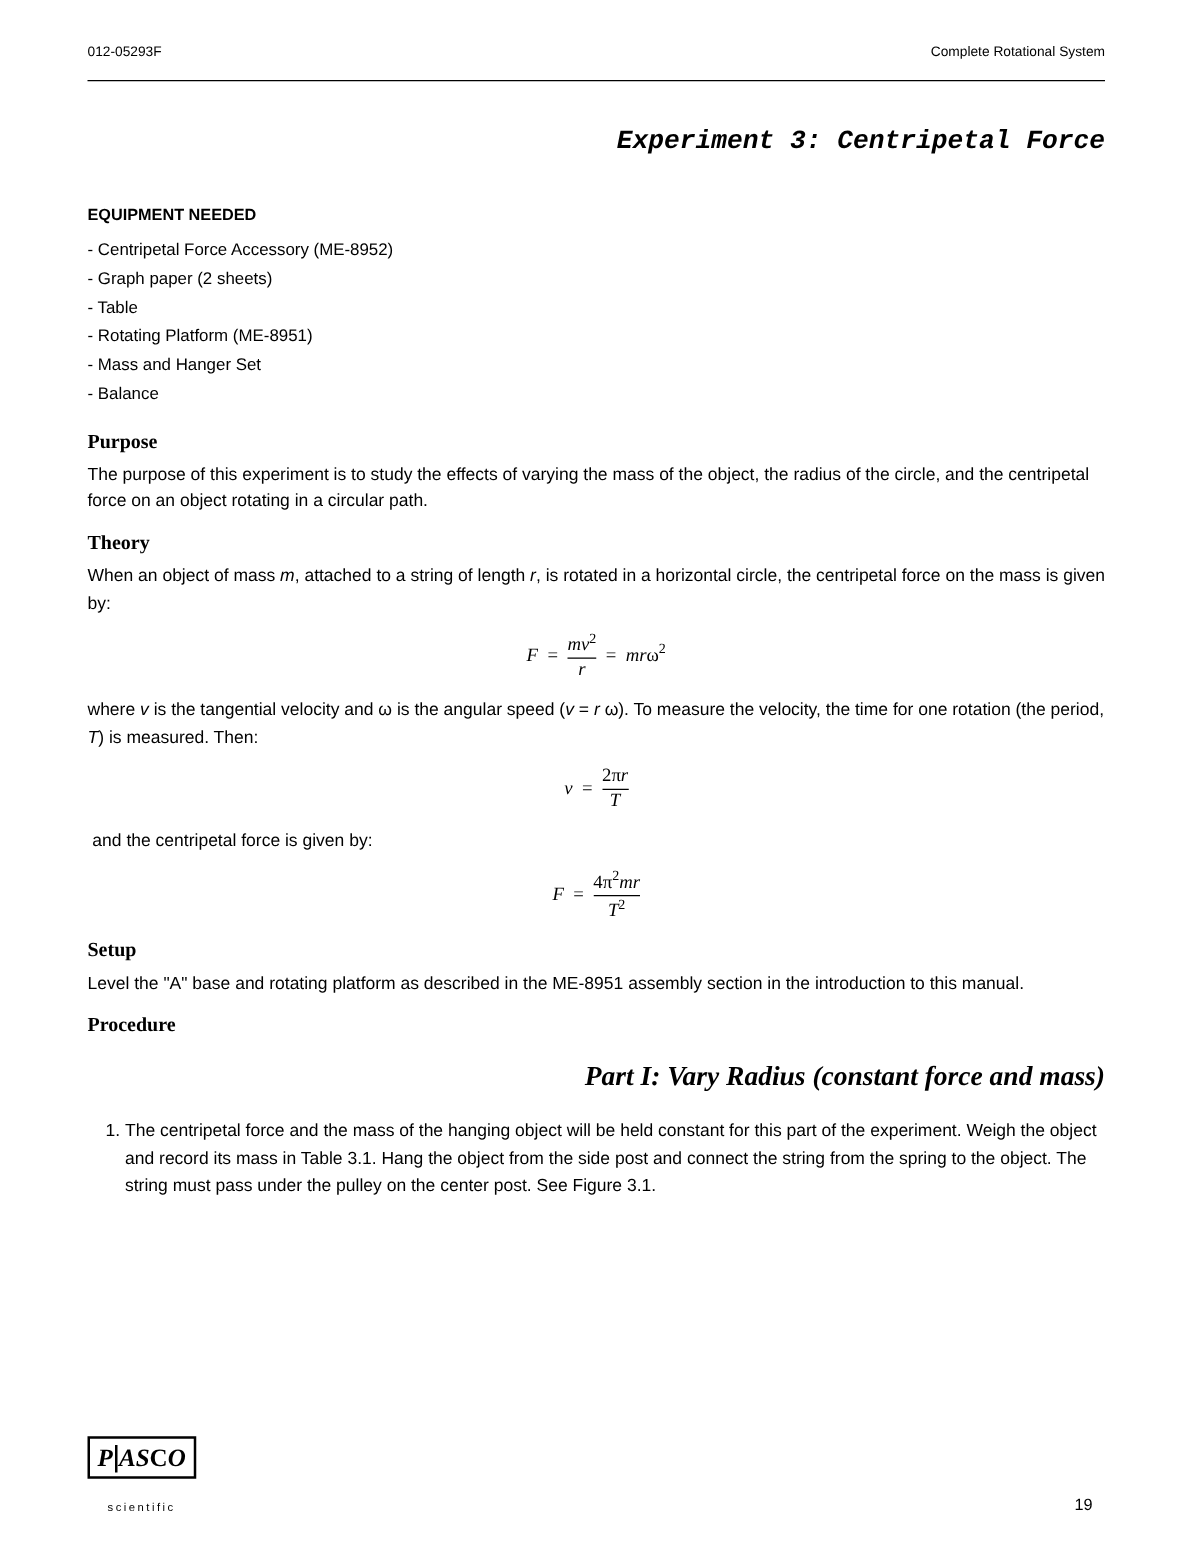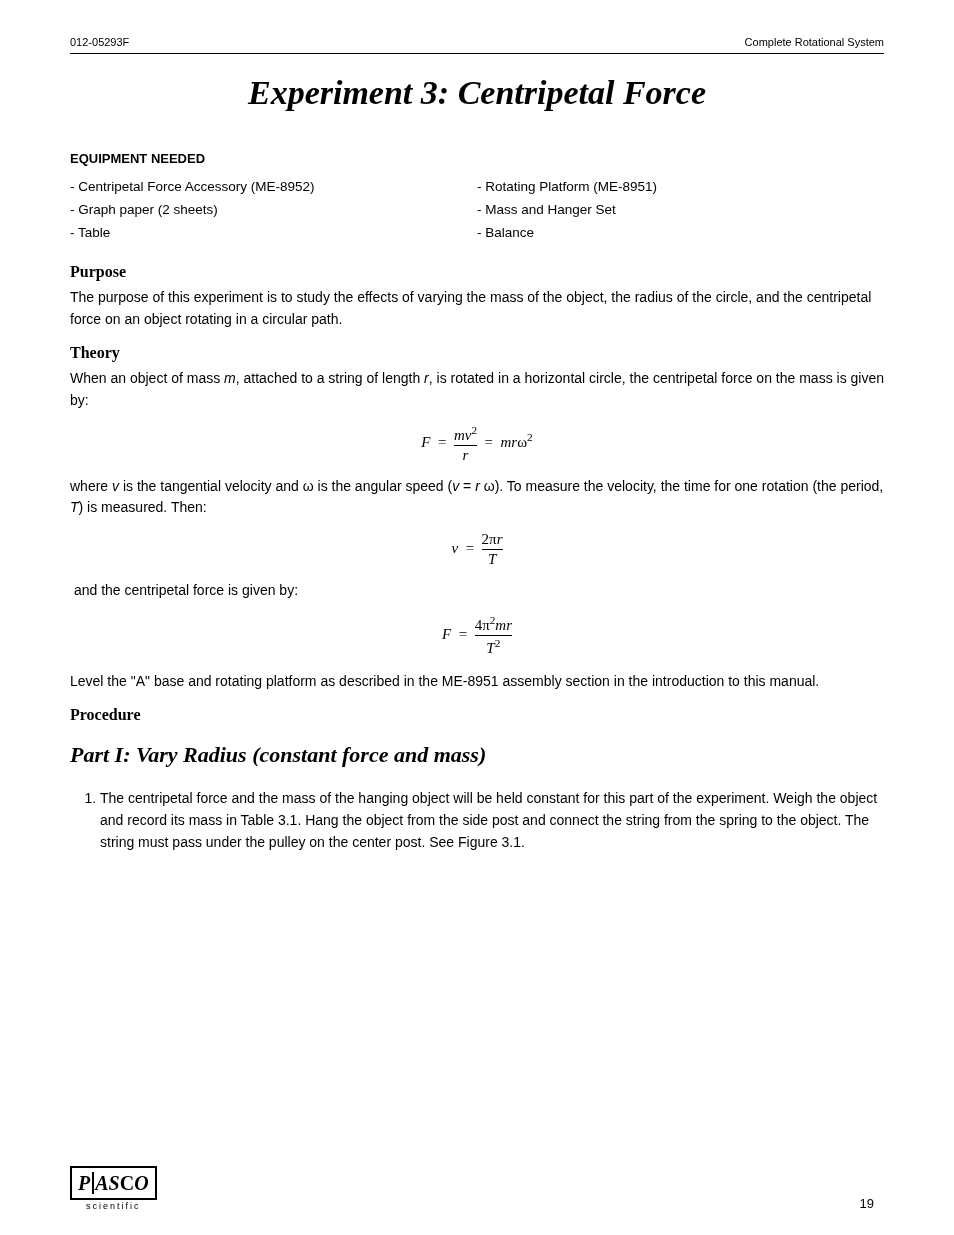--- a/index.html
+++ b/index.html
@@ -23,8 +23,8 @@
       font-size: 11px;
       font-family: Arial, sans-serif;
       border-bottom: 1px solid #000;
-      padding-bottom: 5px;
-      margin-bottom: 20px;
+      padding-bottom: 16px;
+      margin-bottom: 37px;
     }
     .page-title-main {
       text-align: center;

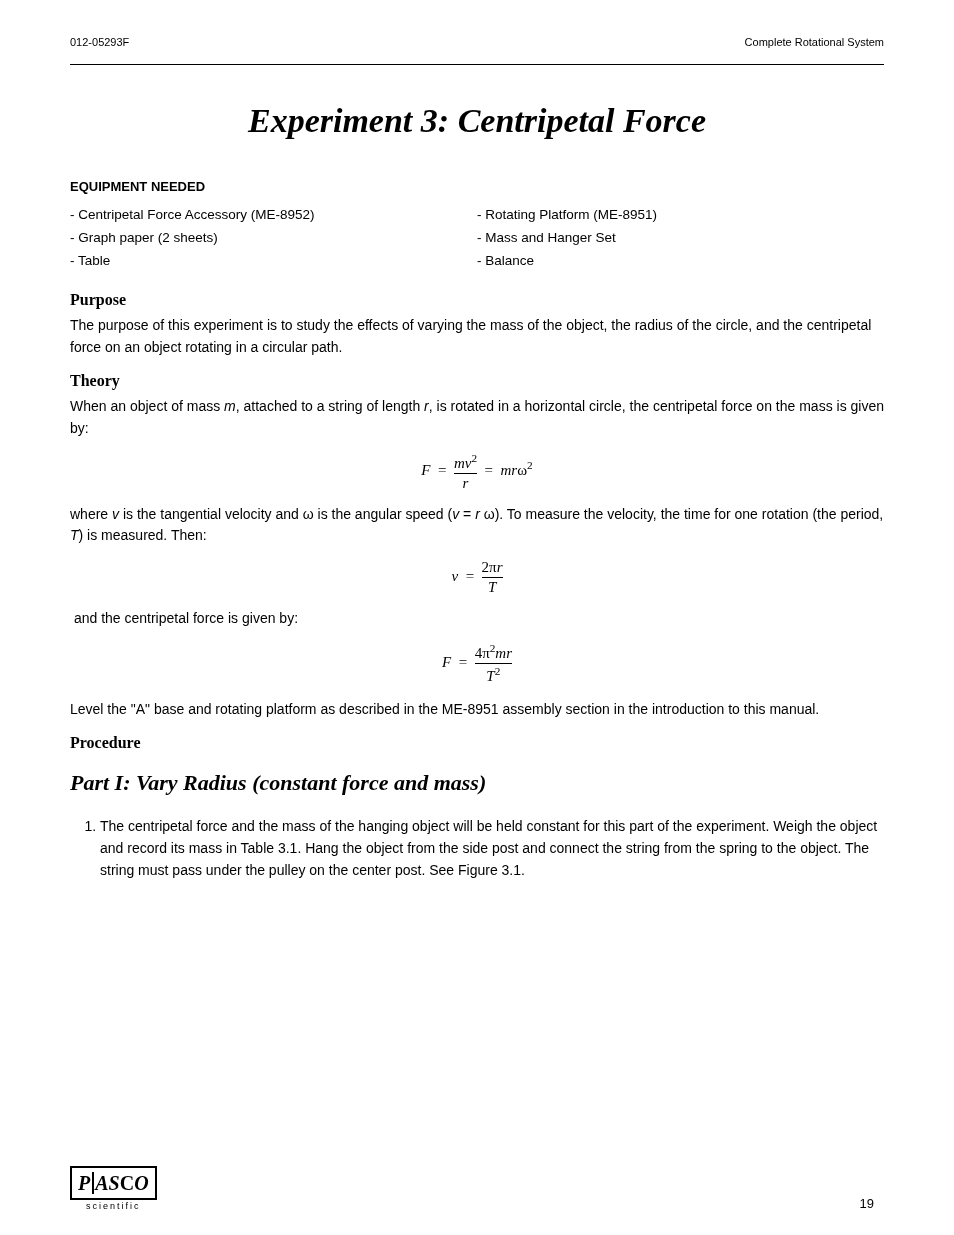--- a/index.html
+++ b/index.html
@@ -27,11 +27,11 @@
       margin-bottom: 37px;
     }
     .page-title-main {
-      text-align: center;
-      font-size: 34px;
+      text-align: right;
+      font-size: 21px;
       font-style: italic;
       font-weight: bold;
-      font-family: Liberation Serif, serif;
+      font-family: Liberation Mono, monospace;
       margin-bottom: 30px;
       margin-top: 10px;
     }

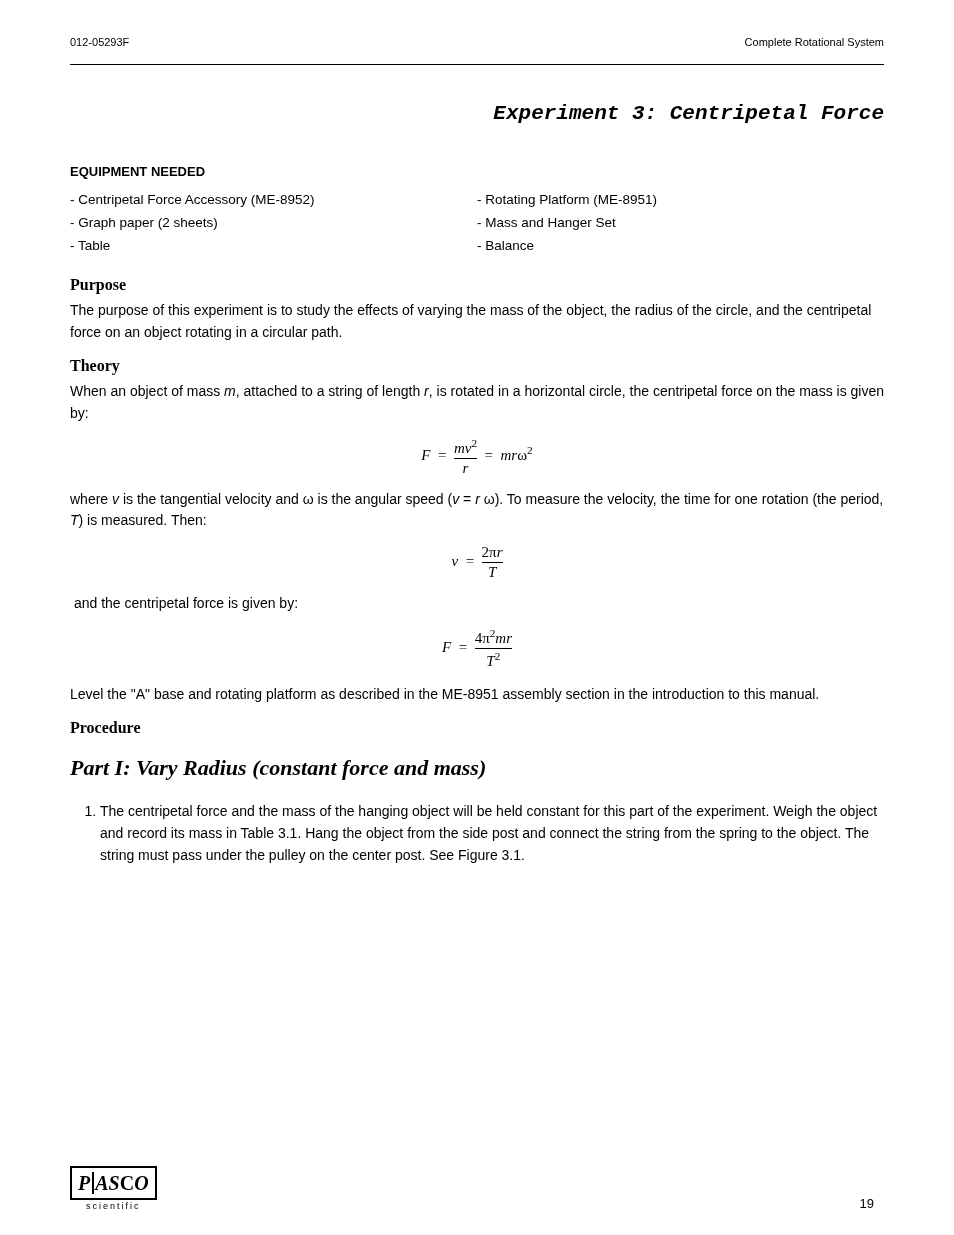--- a/index.html
+++ b/index.html
@@ -48,6 +48,7 @@
     .equipment-columns {
       display: flex;
       gap: 0;
+      flex-direction: column;
     }
     .equipment-col {
       flex: 1;

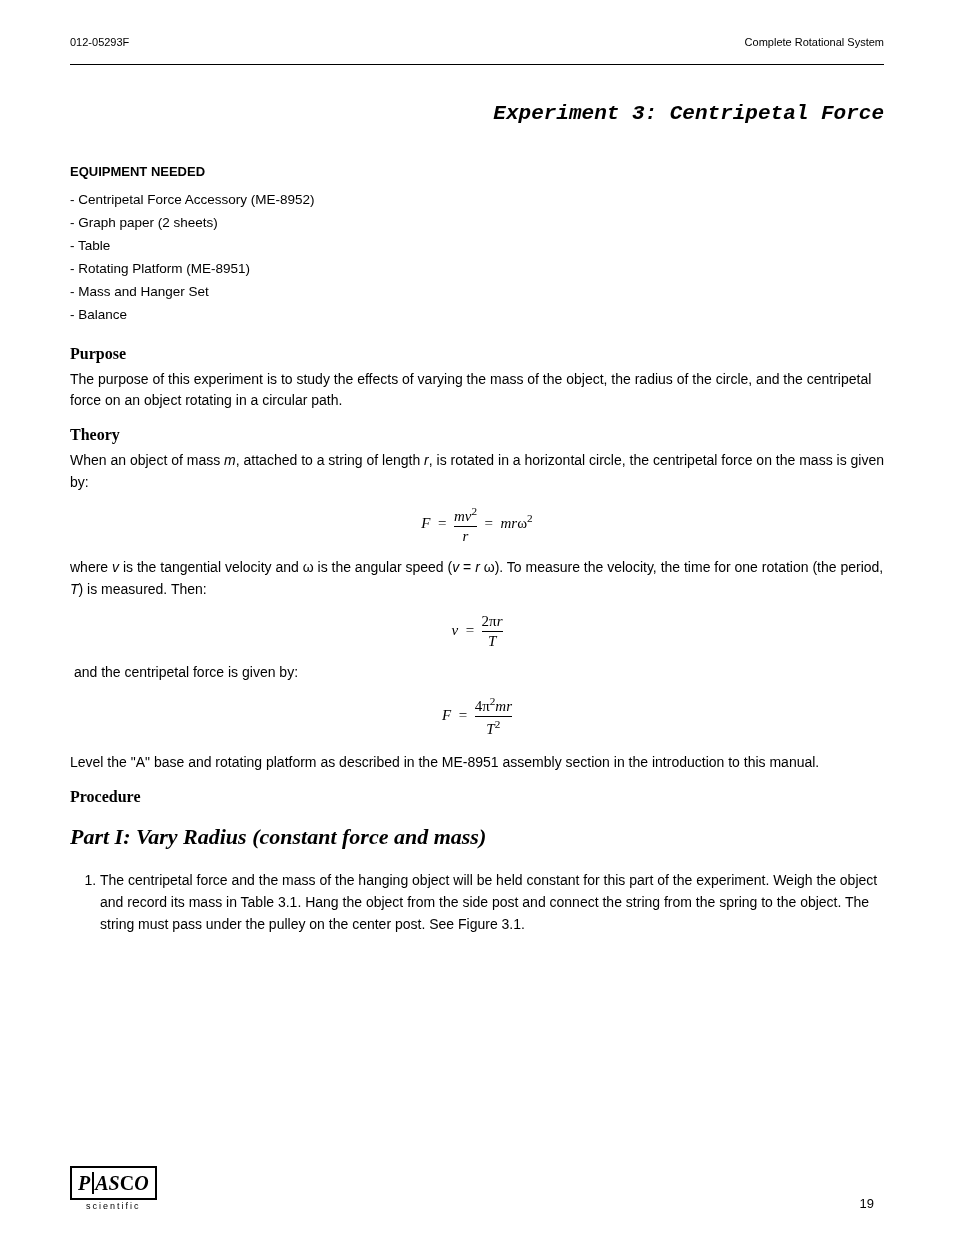--- a/index.html
+++ b/index.html
@@ -229,6 +229,7 @@
   </div>
 
   <div class="section">
+    <div class="section-heading">Setup</div>
     <div class="section-body">Level the "A" base and rotating platform as described in the ME-8951 assembly section in the introduction to this manual.</div>
   </div>
 

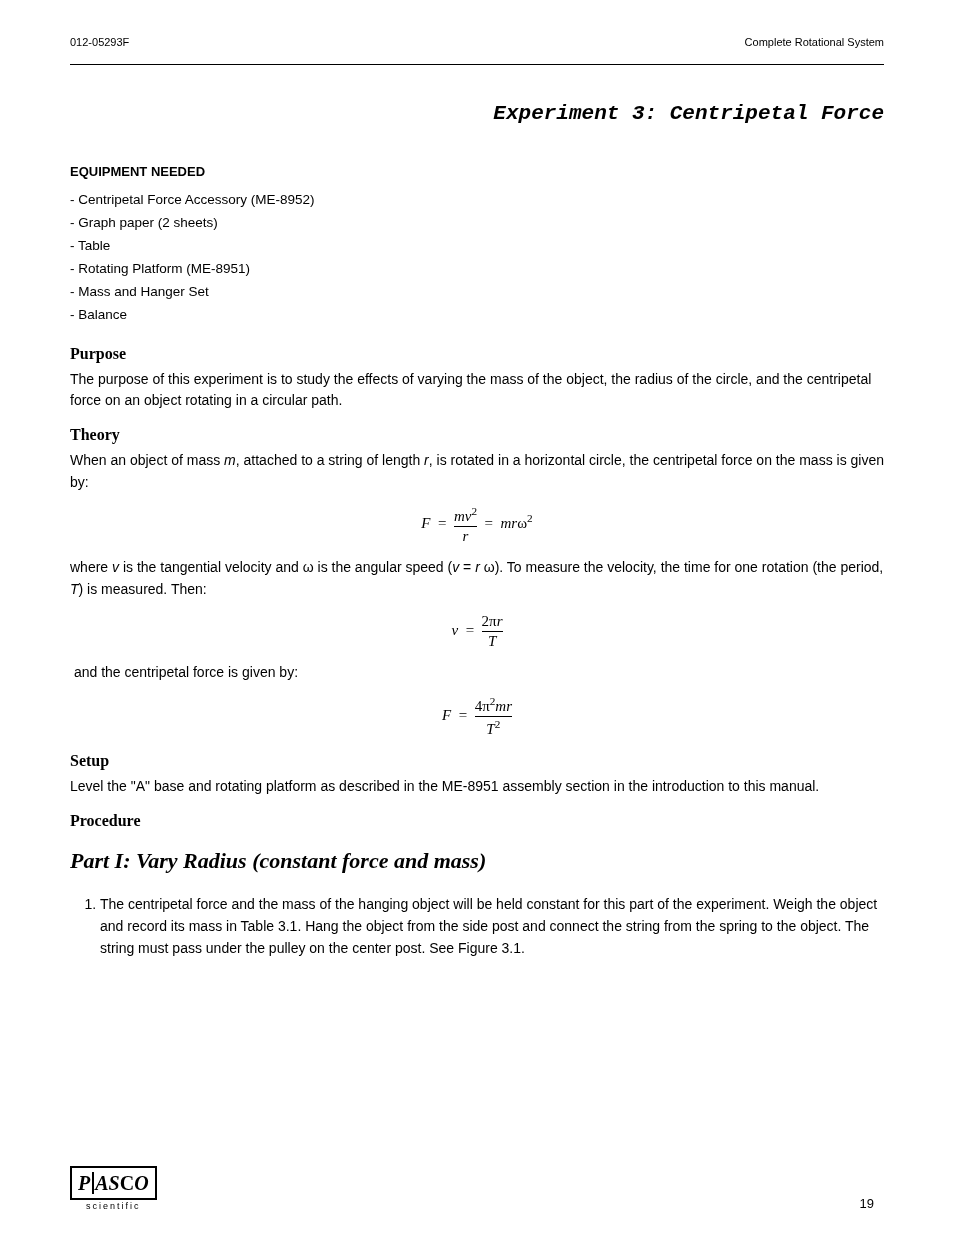--- a/index.html
+++ b/index.html
@@ -95,7 +95,7 @@
       padding-top: 1px;
     }
     .part-title {
-      text-align: left;
+      text-align: right;
       font-size: 22px;
       font-style: italic;
       font-weight: bold;

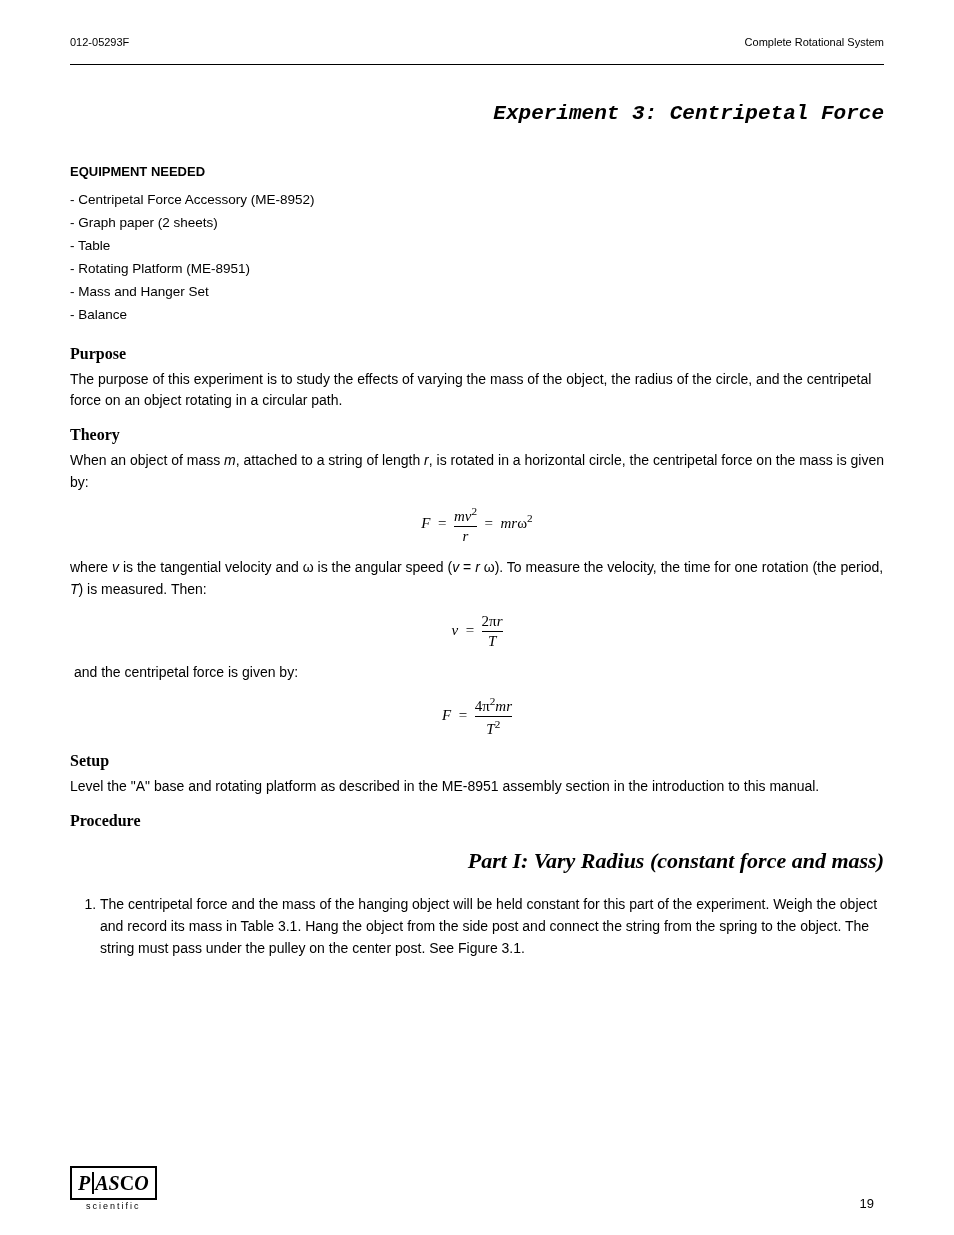--- a/index.html
+++ b/index.html
@@ -139,7 +139,7 @@
       font-size: 9px;
       font-family: Arial, sans-serif;
       letter-spacing: 2px;
-      margin-top: 1px;
+      margin-top: 18px;
       text-align: center;
       width: 100%;
     }

